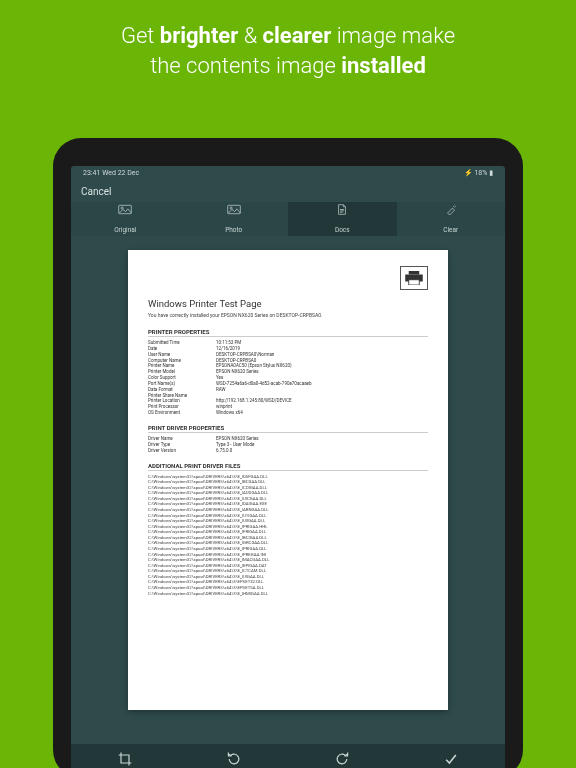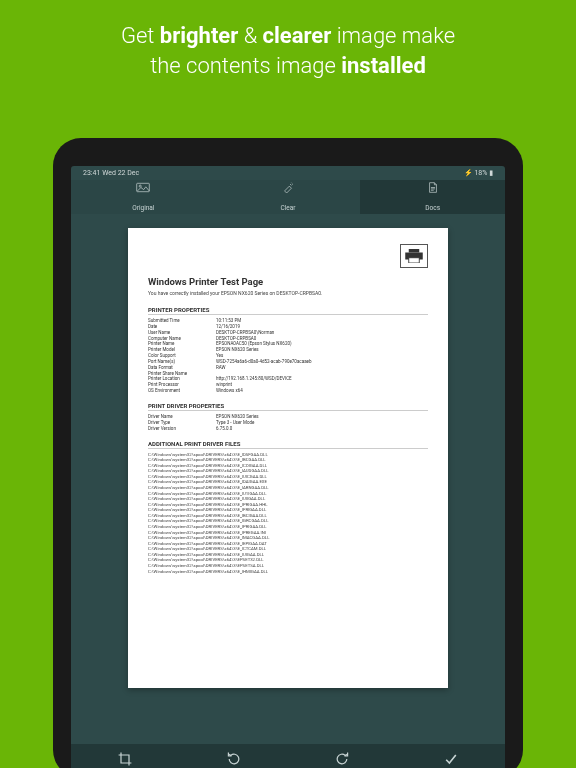--- a/index.html
+++ b/index.html
@@ -46,6 +46,14 @@
       <span>⚡ <span>18%</span> ▮</span>
     </div>
 
+    <div class="topbar">
+      <span class="cancel">Cancel</span>
+      <span class="chevron">
+        <svg viewBox="0 0 16 10" fill="none" stroke="currentColor" stroke-width="1.5">
+            <path d="M2 7 L8 2 L14 7"></path>
+          </svg>
+      </span>
+    </div>
 
     <div class="tabs">
       <div class="tab">

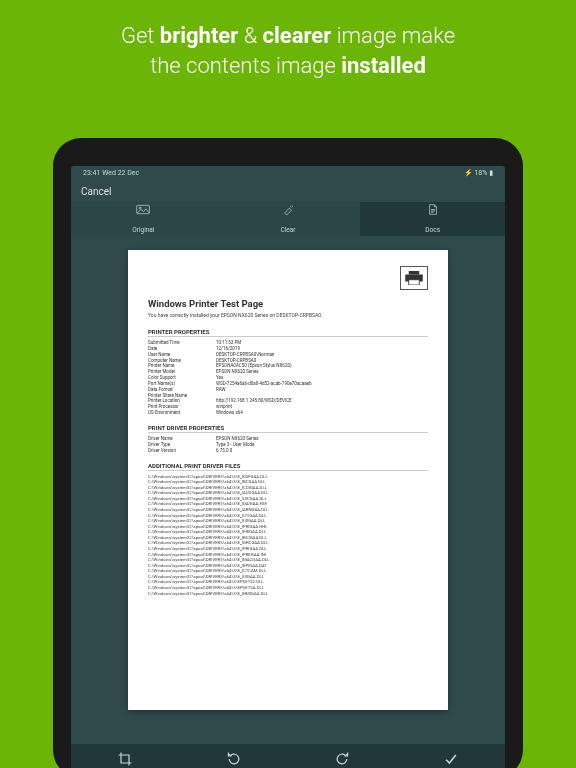--- a/index.html
+++ b/index.html
@@ -65,6 +65,14 @@
         <span>Original</span>
       </div>
       <div class="tab">
+        <svg viewBox="0 0 20 14" fill="none" stroke="currentColor" stroke-width="1">
+            <rect x="1" y="1" width="18" height="12" rx="1"></rect>
+            <circle cx="6" cy="5" r="1.5"></circle>
+            <path d="M2 12 L7 7 L11 10 L14 6 L19 12"></path>
+          </svg>
+        <span>Photo</span>
+      </div>
+      <div class="tab">
         <svg viewBox="0 0 16 16" fill="none" stroke="currentColor" stroke-width="1">
             <path d="M3 13 L10 6 L13 9 L6 16z"></path>
             <path d="M11 3l2 2"></path>

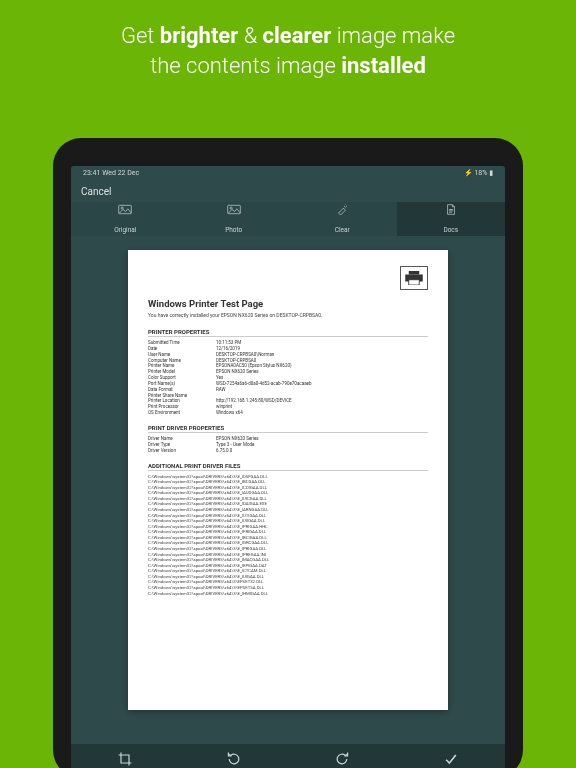--- a/index.html
+++ b/index.html
@@ -72,6 +72,14 @@
           </svg>
         <span>Photo</span>
       </div>
+      <div class="tab active">
+        <svg viewBox="0 0 14 16" fill="none" stroke="currentColor" stroke-width="1">
+            <path d="M2 1h7l3 3v11H2z"></path>
+            <path d="M9 1v3h3"></path>
+            <path d="M4 8h6M4 10h6M4 12h4"></path>
+          </svg>
+        <span>Docs</span>
+      </div>
       <div class="tab">
         <svg viewBox="0 0 16 16" fill="none" stroke="currentColor" stroke-width="1">
             <path d="M3 13 L10 6 L13 9 L6 16z"></path>
@@ -79,14 +87,6 @@
             <path d="M13 1l1 1M14 4l1-1"></path>
           </svg>
         <span>Clear</span>
-      </div>
-      <div class="tab active">
-        <svg viewBox="0 0 14 16" fill="none" stroke="currentColor" stroke-width="1">
-            <path d="M2 1h7l3 3v11H2z"></path>
-            <path d="M9 1v3h3"></path>
-            <path d="M4 8h6M4 10h6M4 12h4"></path>
-          </svg>
-        <span>Docs</span>
       </div>
     </div>
 

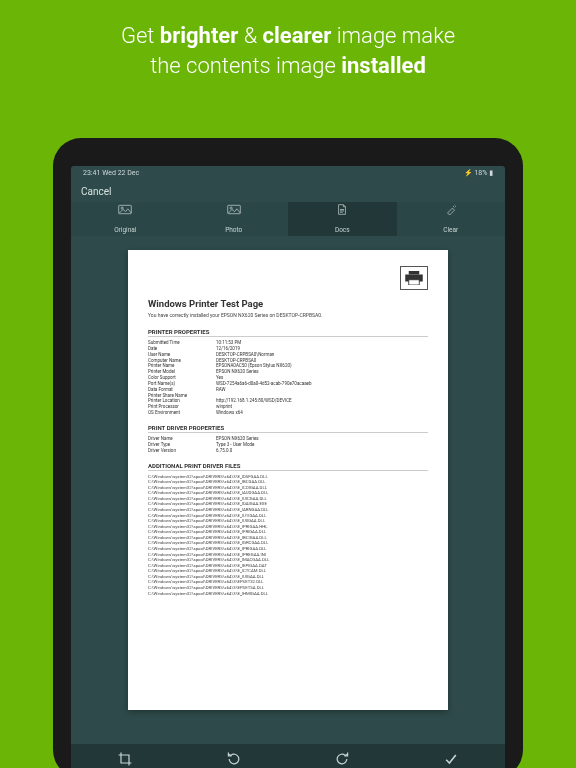--- a/index.html
+++ b/index.html
@@ -20,7 +20,7 @@
 .page{width:320px;height:460px;background:#fff;box-shadow:0 2px 6px rgba(0,0,0,.3);padding:18px 20px;position:relative;font-family:Arial,sans-serif;color:#333;overflow:hidden}
 .printer-icon{position:absolute;right:20px;top:16px;width:28px;height:24px;border:1px solid #555;display:flex;align-items:center;justify-content:center}
 .printer-icon svg{width:18px;height:14px}
-.doc-title{font-size:9.5px;font-weight:700;color:#333;margin-top:30px;margin-bottom:3px}
+.doc-title{font-size:9.5px;font-weight:400;color:#333;margin-top:30px;margin-bottom:3px}
 .doc-sub{font-size:5px;color:#444;margin-bottom:10px}
 .section-h{font-size:6px;font-weight:700;color:#333;margin-top:8px;margin-bottom:3px;border-bottom:.5px solid #ccc;padding-bottom:1px}
 .prop-row{display:flex;font-size:4.5px;color:#333;line-height:1.3}

